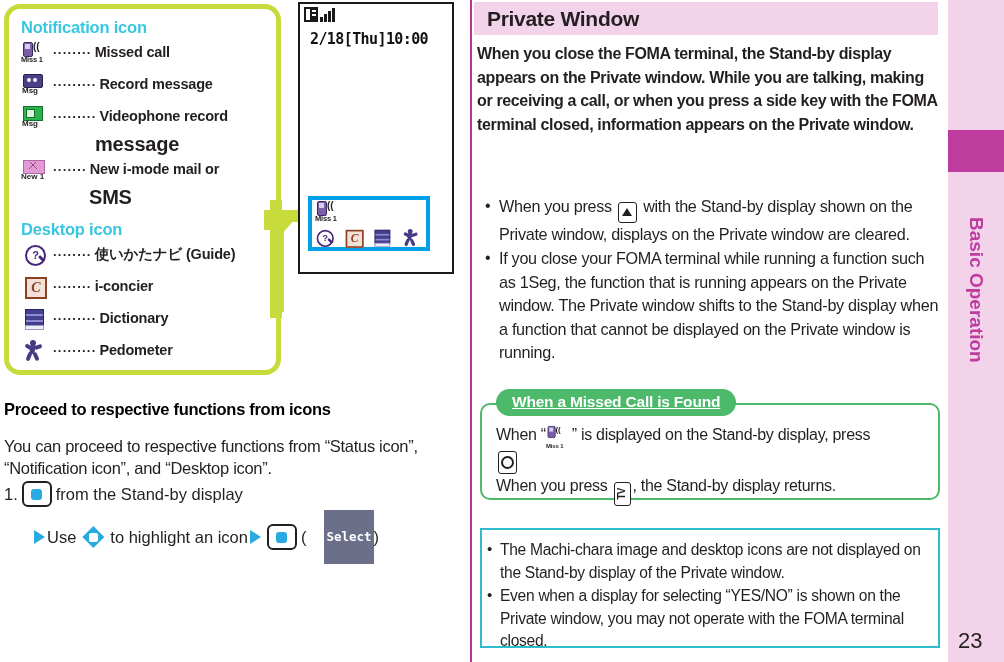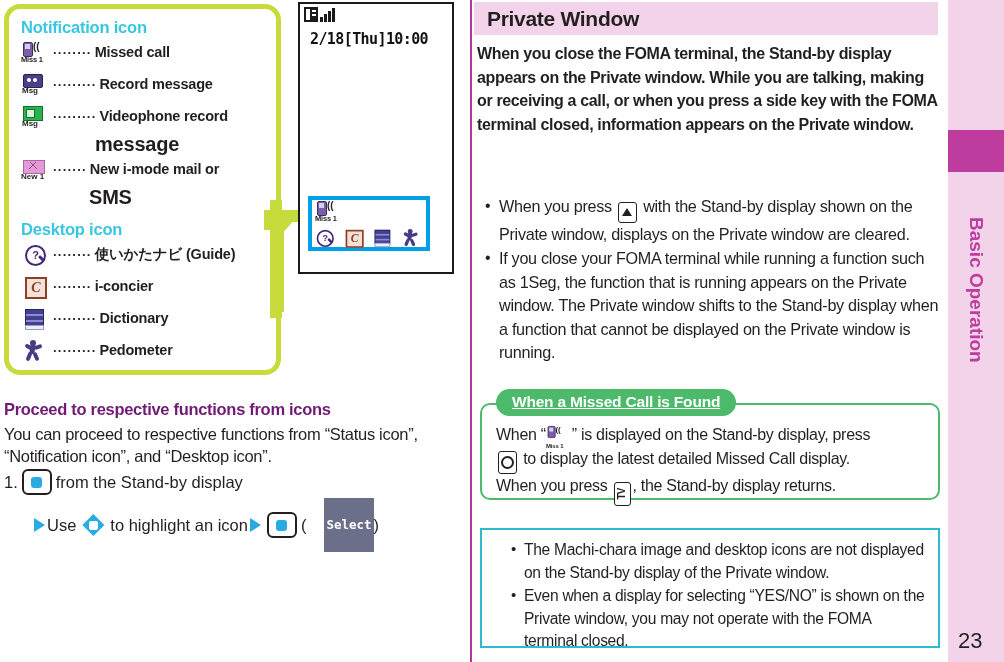--- a/index.html
+++ b/index.html
@@ -173,7 +173,7 @@
   
   #proceed-block{position:absolute;left:4px;top:400px;width:450px;}
   #proceed-head{
-    color:#701a75;font-size:16.5px;font-weight:bold;letter-spacing:-0.3px;margin-bottom:4px;
+    color:#000000;font-size:16.5px;font-weight:bold;letter-spacing:-0.3px;margin-bottom:16px;
   }
   .prose{font-size:16.5px;line-height:22px;letter-spacing:-0.3px;color:#231f20;}
   #step-1{margin-top:2px;font-size:16.5px;line-height:26px;display:flex;align-items:center;flex-wrap:wrap;}

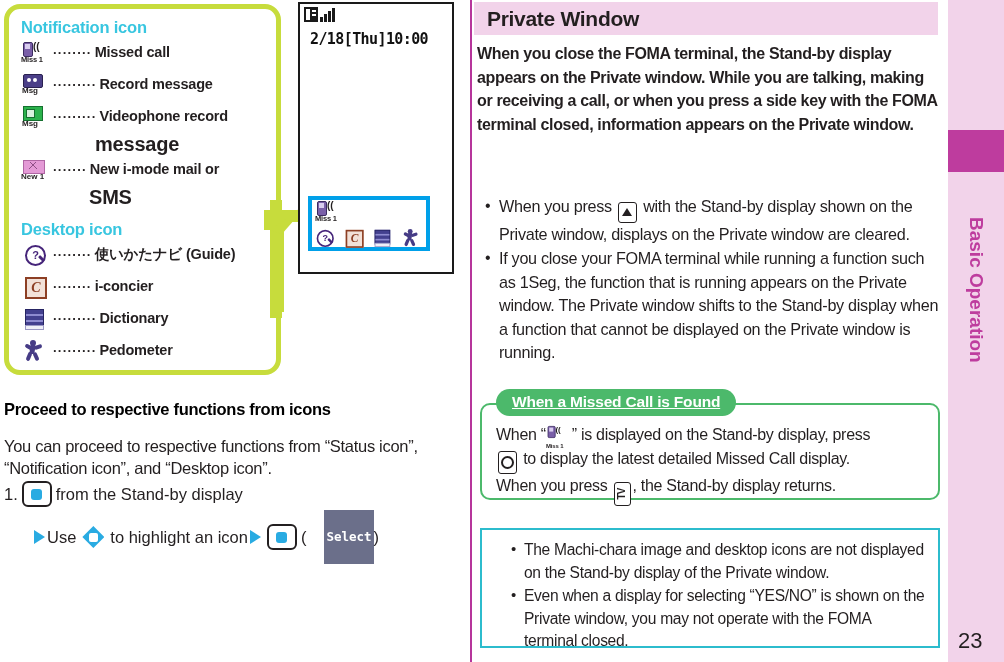--- a/index.html
+++ b/index.html
@@ -541,7 +541,6 @@
       <span class="key-side">
           <i></i>
         </span>
-      <span>to display the latest detailed Missed Call display.</span>
       <br>
       <span>When you press</span>
       <span class="key-clr">

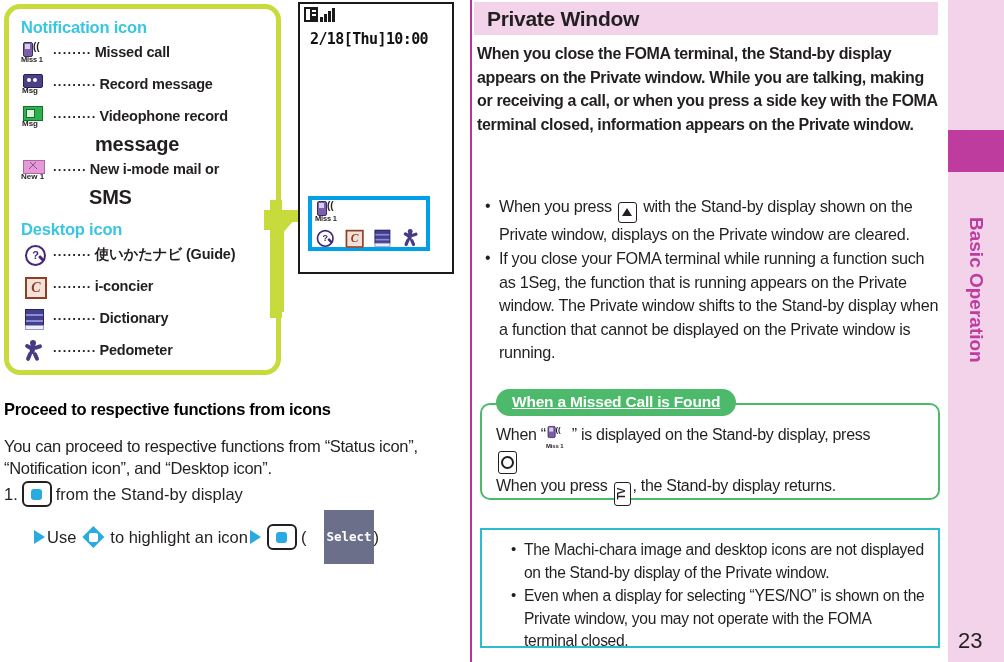--- a/index.html
+++ b/index.html
@@ -279,7 +279,7 @@
   
   #note-box{
     position:absolute;left:6px;top:528px;width:460px;height:120px;
-    border:2.5px solid #2cbccd;background:#ffffff;box-sizing:border-box;padding:9px 12px 0 28px;
+    border:2.5px solid #2cbccd;background:#ffffff;box-sizing:border-box;padding:9px 12px 0 4px;
   }
   .nb{
     display:block;font-size:15.6px;line-height:22.5px;letter-spacing:-0.3px;

